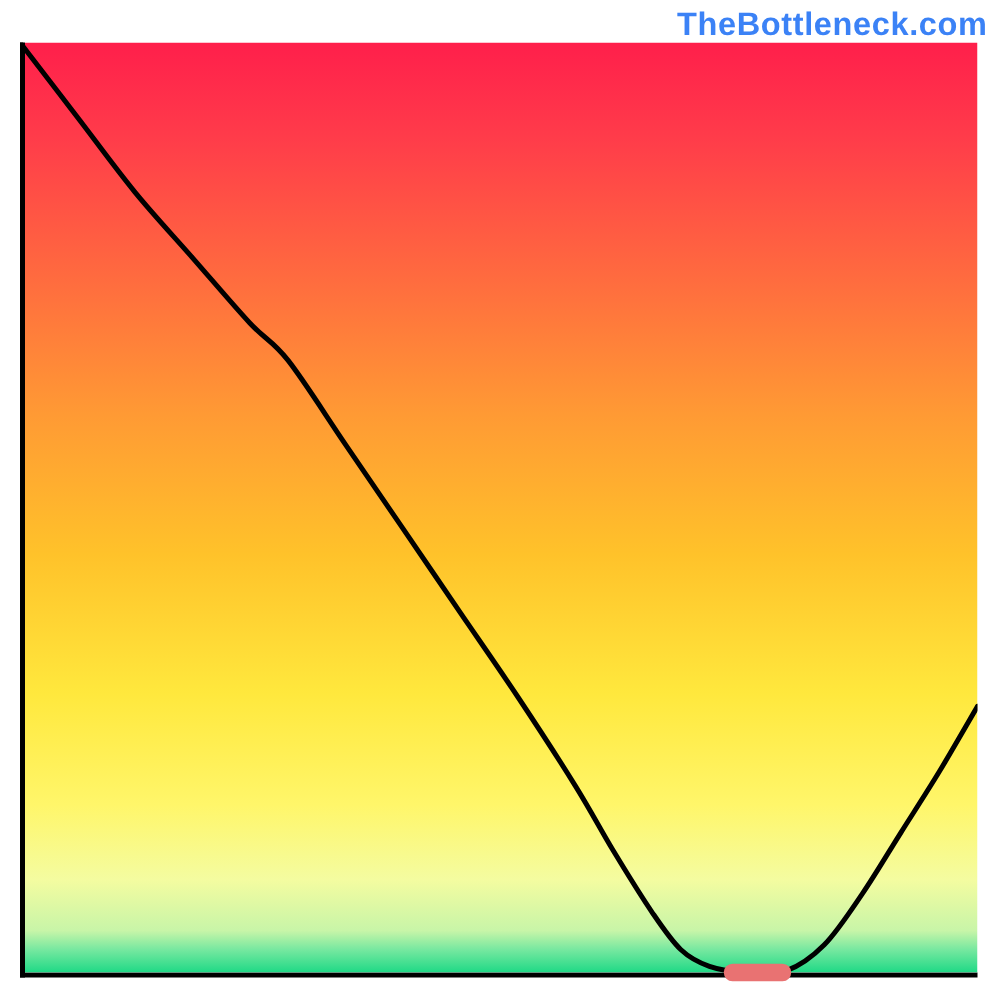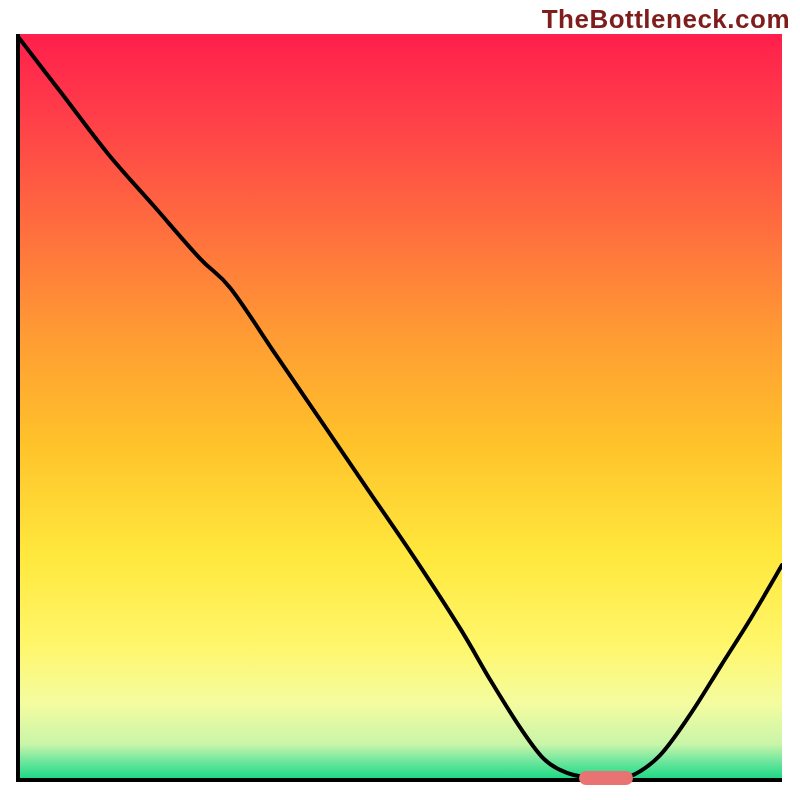--- a/index.html
+++ b/index.html
@@ -22,7 +22,7 @@
     font-family: Arial, Helvetica, sans-serif;
     font-size: 26px;
     font-weight: 600;
-    color: #7f1d1d;
+    color: #3b82f6;
     letter-spacing: 0.5px;
     z-index: 3;
   }

